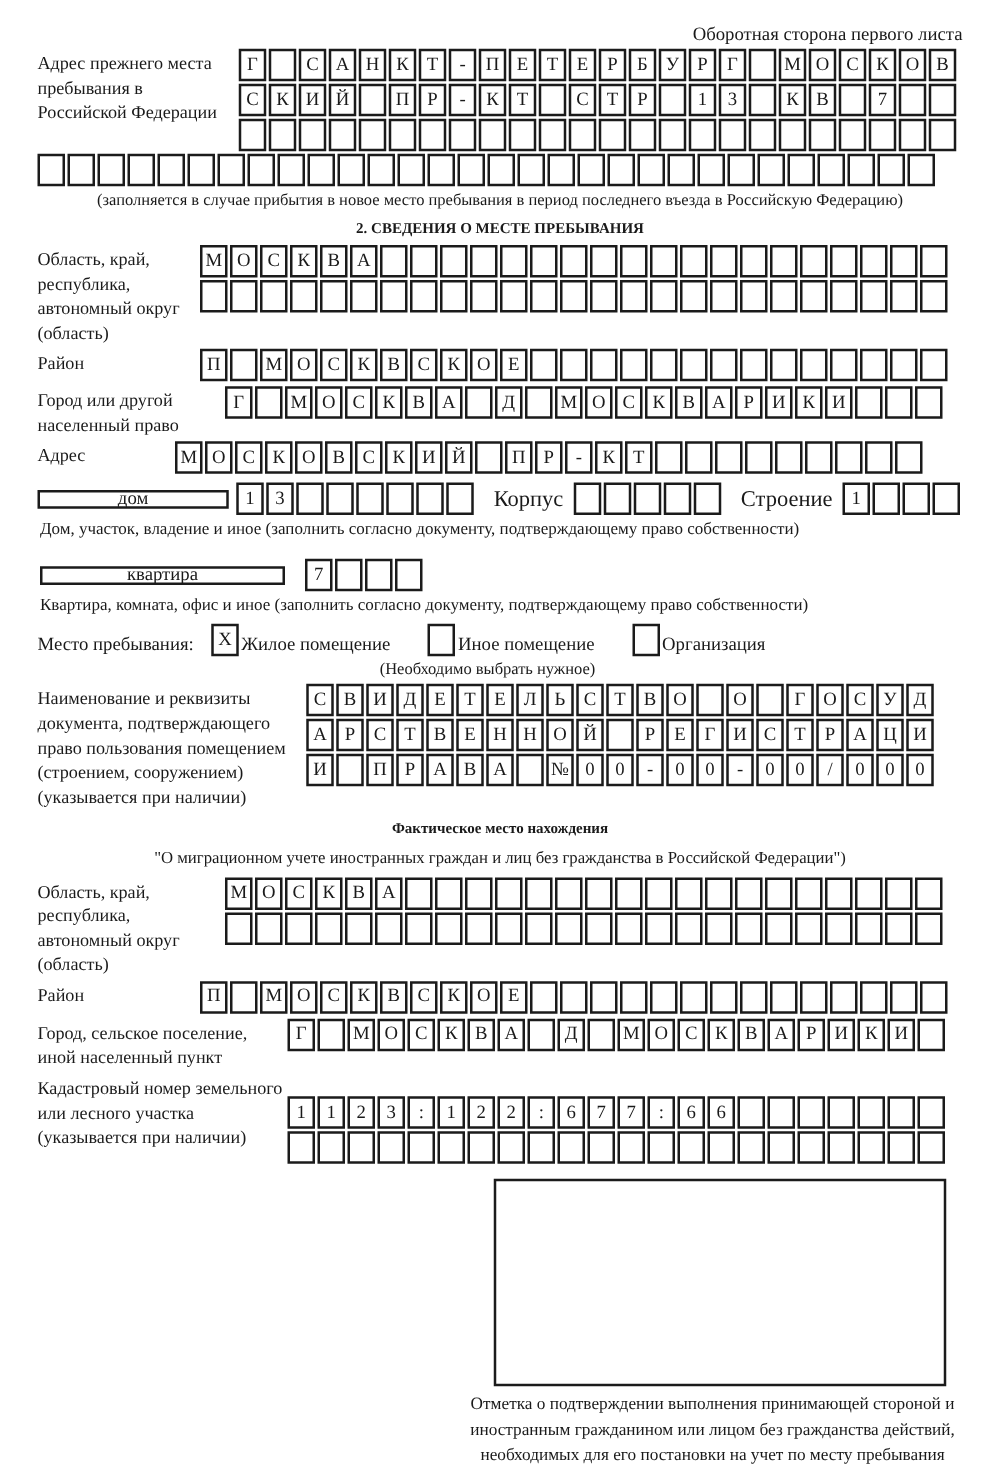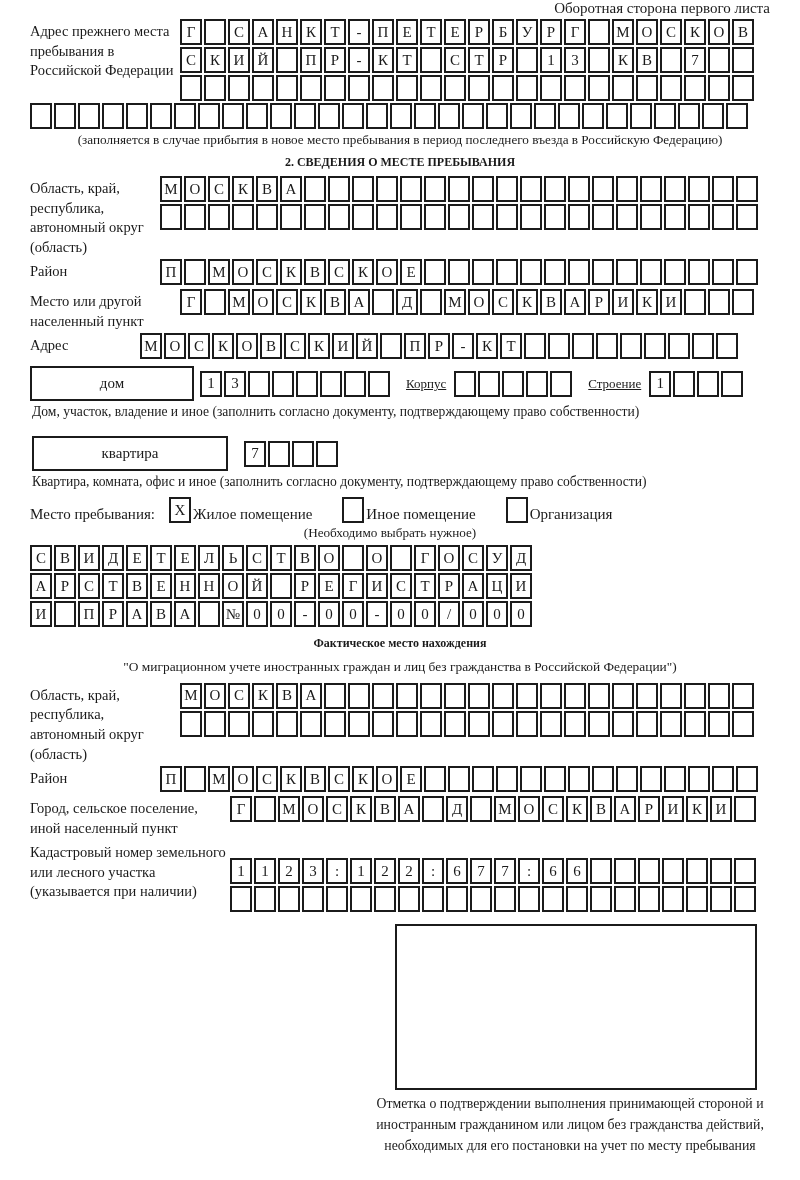--- a/index.html
+++ b/index.html
@@ -5,7 +5,7 @@
   html,body{margin:0;padding:0;background:#ffffff;}
   body{width:800px;height:1180px;font-family:"Liberation Serif",serif;color:#1a1a1a;overflow:hidden;}
   .page{box-sizing:border-box;width:800px;padding:0 30px;}
-  .hdr-note{text-align:right;font-size:15px;}
+  .hdr-note{padding-top:20px;text-align:right;font-size:15px;}
   .field{display:flex;align-items:flex-start;margin-top:2px;}
   .label{font-size:14.5px;line-height:1.35;padding-top:3px;}
   .lw150{flex:0 0 150px;}

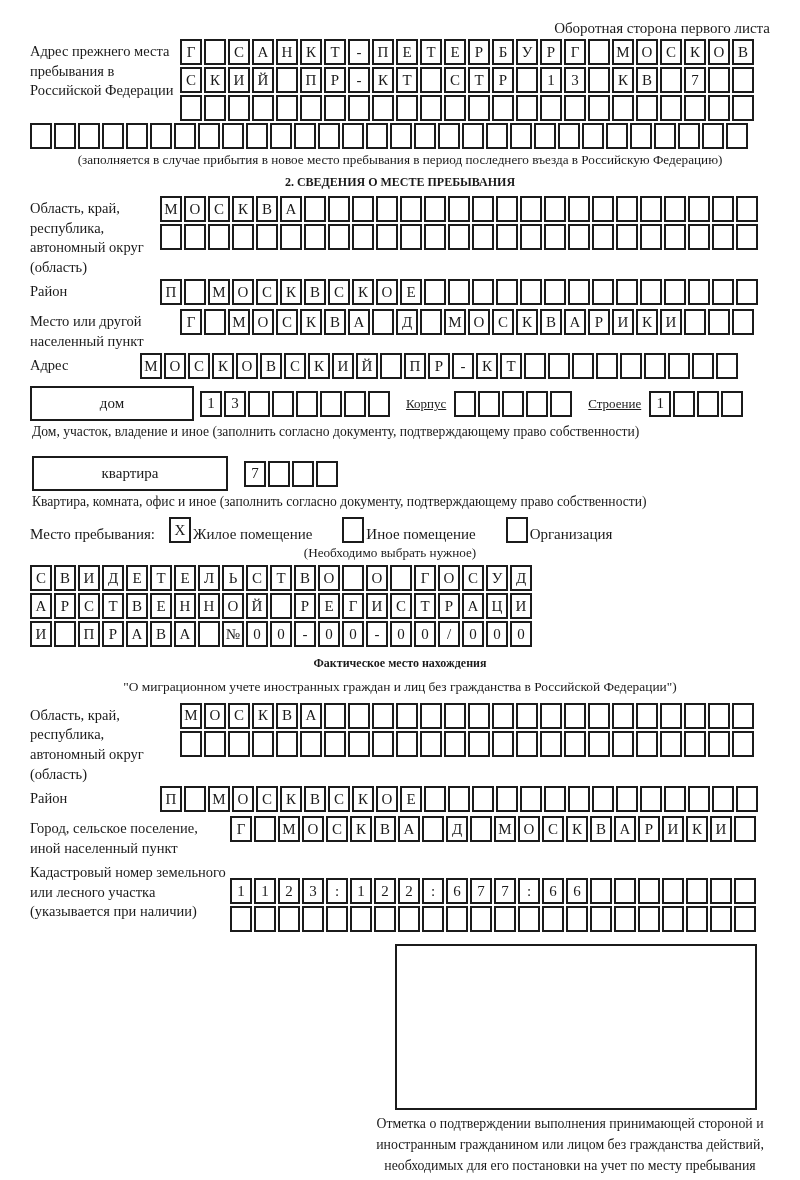--- a/index.html
+++ b/index.html
@@ -45,7 +45,7 @@
 
   <div class="hdr-note">Оборотная сторона первого листа</div>
 
-  <div class="field" style="">
+  <div class="field" style="gap:11px;">
     <div class="label lw150">Адрес прежнего места пребывания в Российской Федерации</div>
     <div class="rows">
       <div class="cellrow">

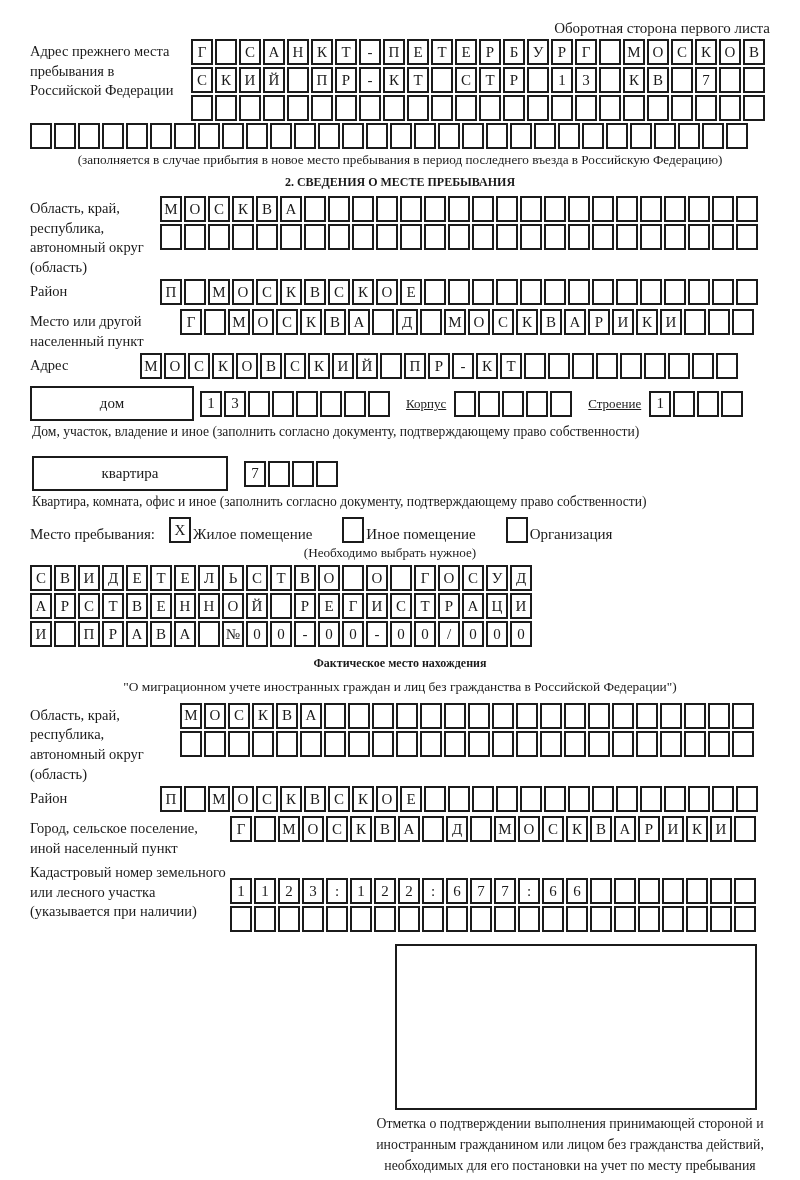--- a/index.html
+++ b/index.html
@@ -258,7 +258,7 @@
   </div>
 
   <div class="field">
-    <div class="label lw150">Место или другой населенный пункт</div>
+    <div class="label lw150">Город или другой населенный право</div>
     <div class="rows">
       <div class="cellrow">
           <span class="cell">Г</span>

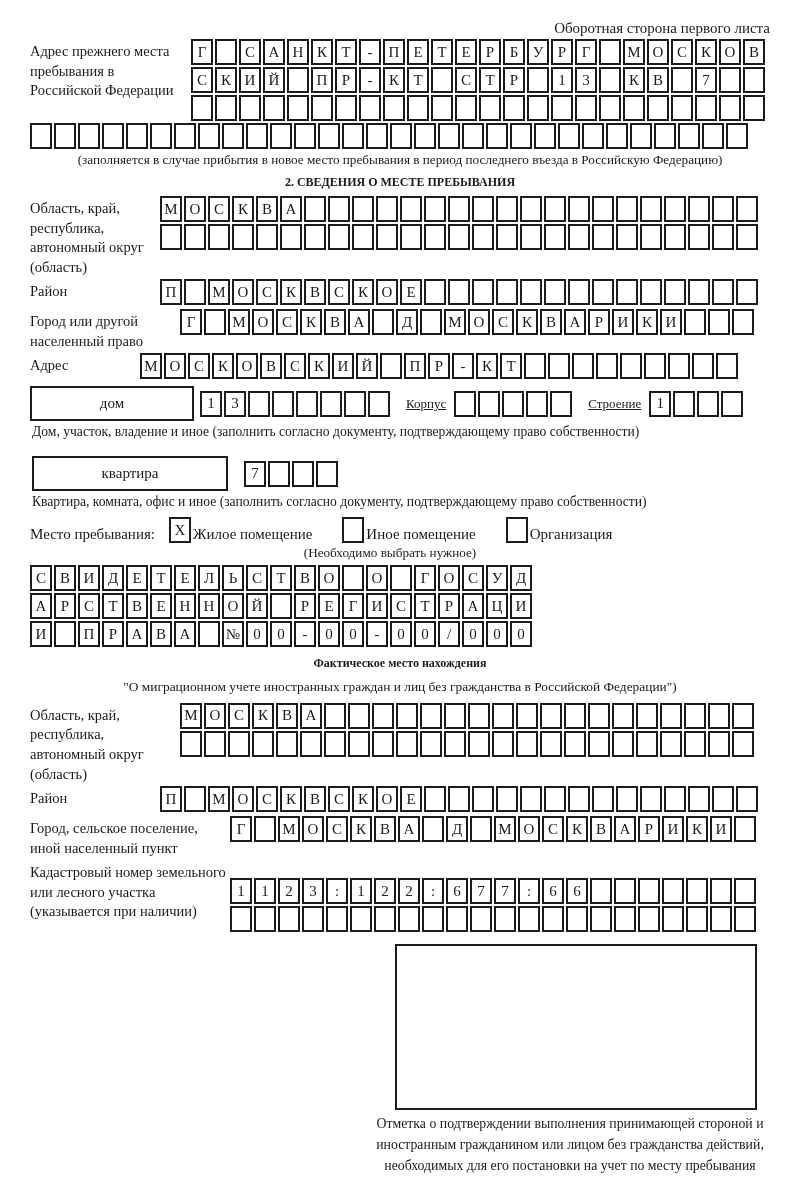--- a/index.html
+++ b/index.html
@@ -22,7 +22,7 @@
   .caption-left{font-size:13.6px;text-align:left;margin:3px 0 4px 2px;}
   .sec-title{font-size:12px;font-weight:bold;text-align:center;margin:7px 0 6px 0;}
   .houserow{display:flex;align-items:center;margin-top:5px;}
-  .bigbox{height:35px;border:2px solid #1b1b1b;box-sizing:border-box;display:flex;align-items:center;
+  .bigbox{height:15px;border:2px solid #1b1b1b;box-sizing:border-box;display:flex;align-items:center;
           justify-content:center;font-size:15px;margin-right:6px;}
   .bigbox.dom{width:164px;}
   .bigbox.kvartira{width:196px;margin-left:2px;}

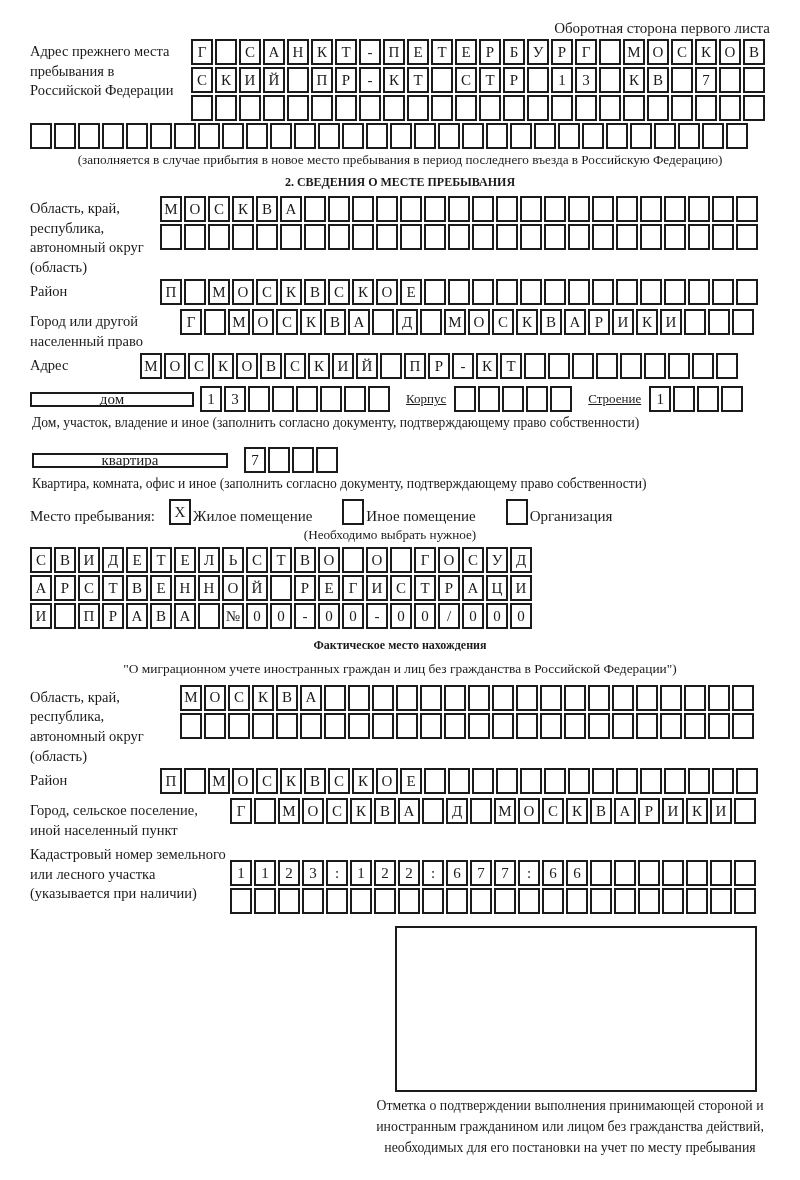--- a/index.html
+++ b/index.html
@@ -26,7 +26,7 @@
           justify-content:center;font-size:15px;margin-right:6px;}
   .bigbox.dom{width:164px;}
   .bigbox.kvartira{width:196px;margin-left:2px;}
-  .inline-label{font-size:13px;padding:0 8px 0 14px;white-space:nowrap;text-decoration:underline;}
+  .inline-label{font-size:18px;padding:0 8px 0 14px;white-space:nowrap;}
   .stayrow{display:flex;align-items:flex-end;margin-top:7px;font-size:15px;}
   .stayrow .opt-label{margin-right:14px;}
   .stayrow .gap{width:16px;}

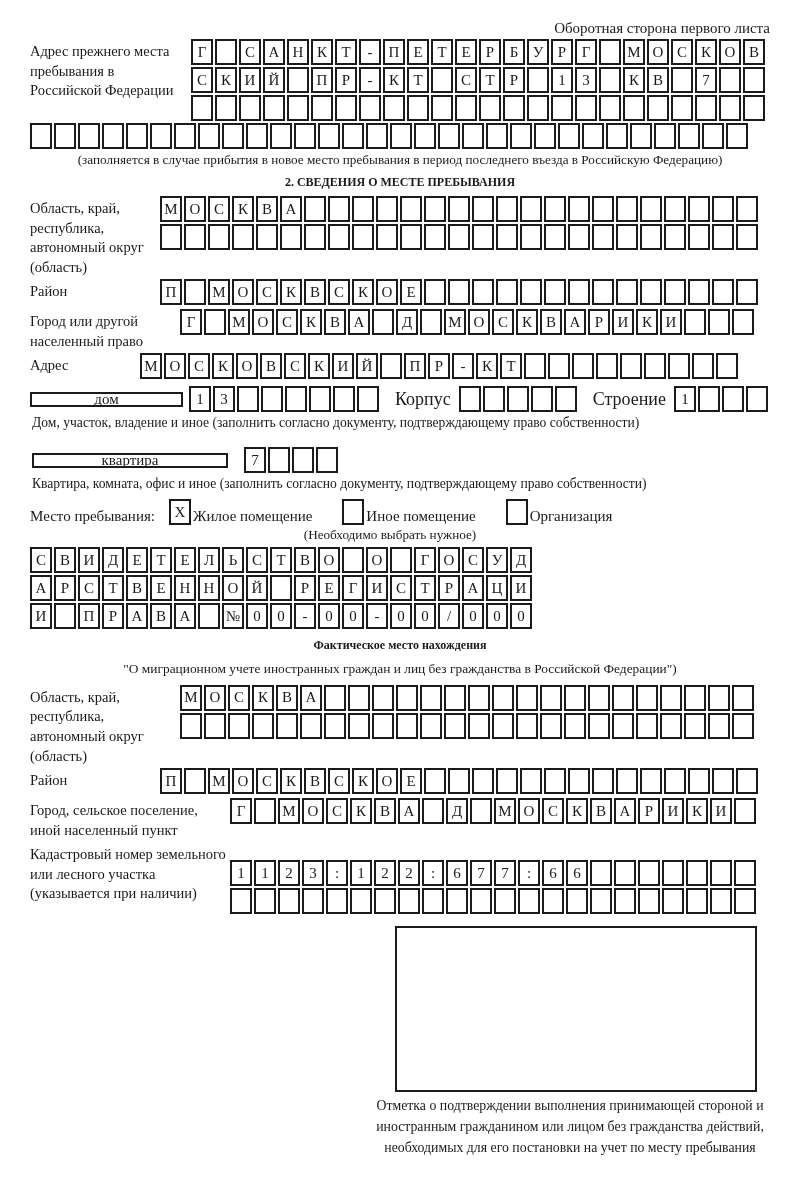--- a/index.html
+++ b/index.html
@@ -383,6 +383,7 @@
   <div class="staynote">(Необходимо выбрать нужное)</div>
 
   <div class="field mt4">
+    <div class="label lw215">Наименование и реквизиты документа, подтверждающего право пользования помещением (строением, сооружением) (указывается при наличии)</div>
     <div class="rows">
       <div class="cellrow">
           <span class="cell">С</span>

